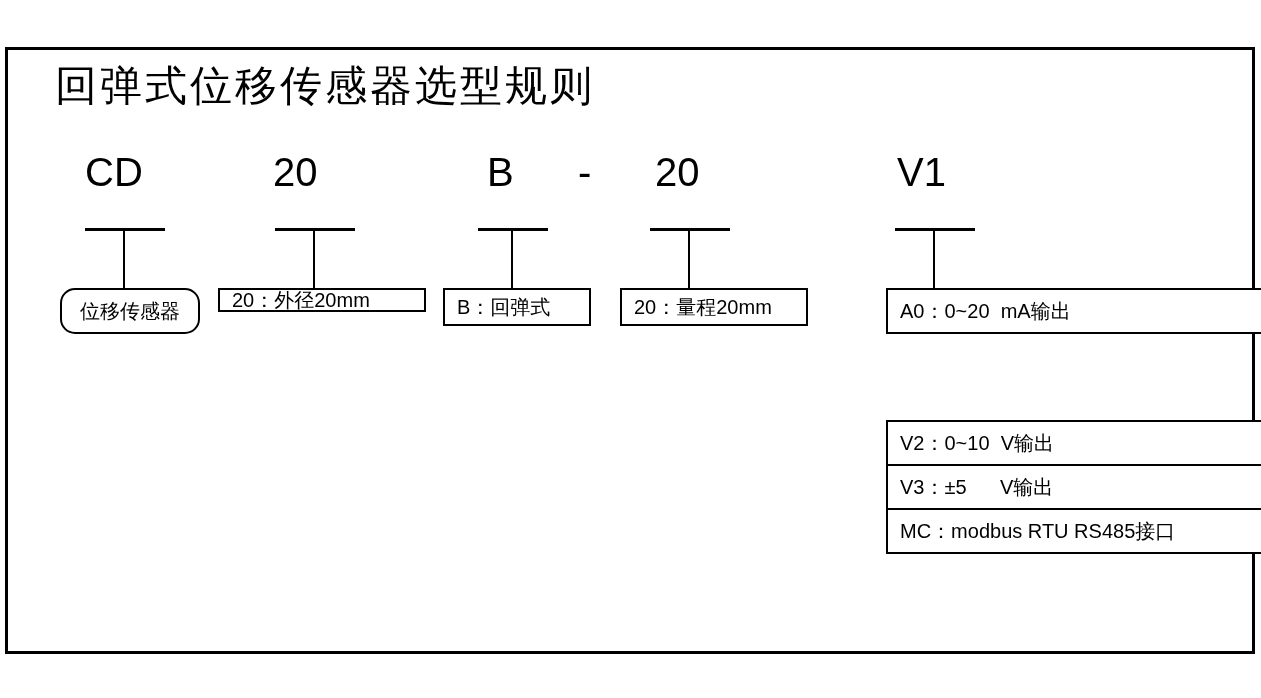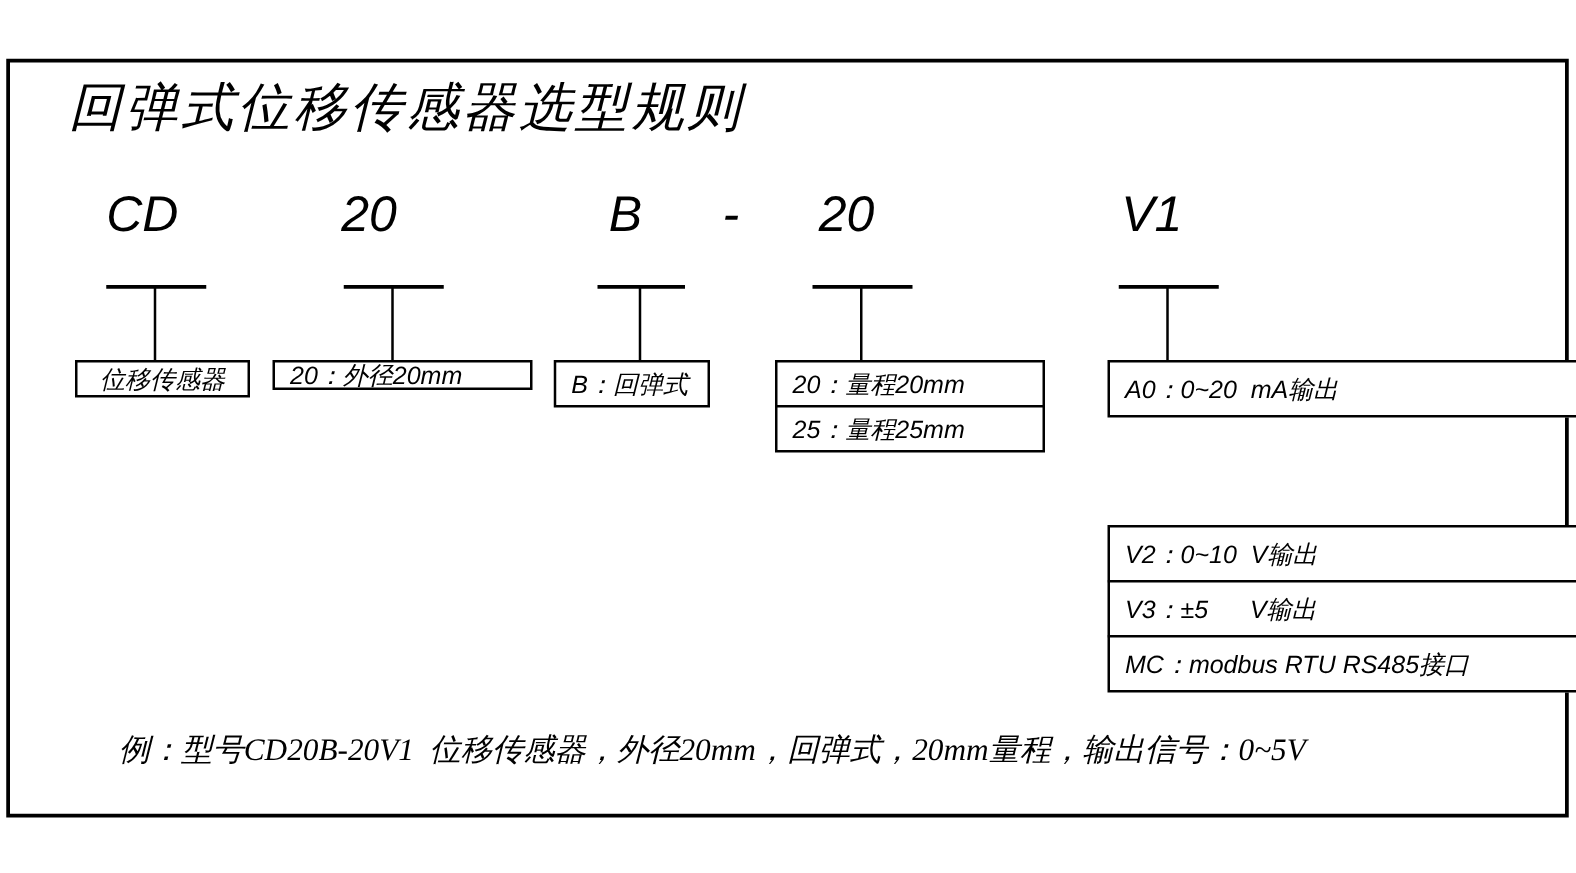--- a/index.html
+++ b/index.html
@@ -2,7 +2,7 @@
 <html><head>
 <meta charset="utf-8">
 <style>
-  * { margin: 0; padding: 0; box-sizing: border-box; font-style: italic; }
+  * { margin: 0; padding: 0; box-sizing: border-box; }
   html, body { width: 1261px; height: 698px; background: #fff; }
   body { font-family: "Liberation Sans", sans-serif; color: #000; }
 

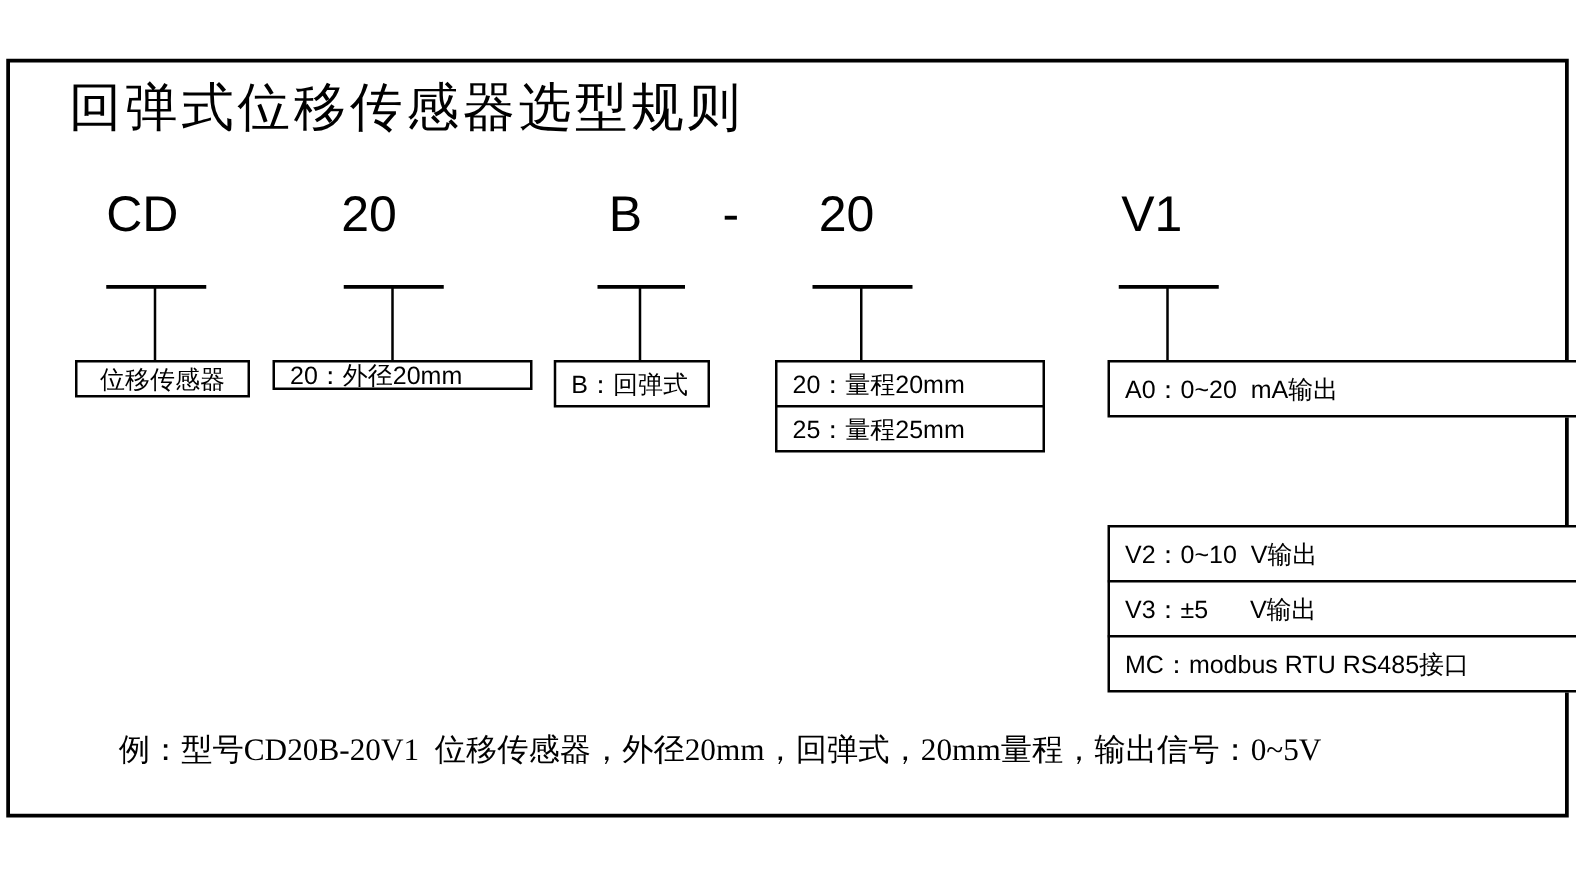--- a/index.html
+++ b/index.html
@@ -52,7 +52,7 @@
   .box.padded { padding-left: 12px; }
   .box.centered { justify-content: center; }
 
-  .b-sensor   { left: 60px;  top: 288px; width: 140px; height: 30px; }
+  .b-sensor   { left: 60px;  top: 288px; width: 140px; height: 46px; border-radius: 15px; }
   .b-diameter { left: 218px; top: 288px; width: 208px; height: 24px; }
   .b-type     { left: 443px; top: 288px; width: 125px; height: 38px; }
 

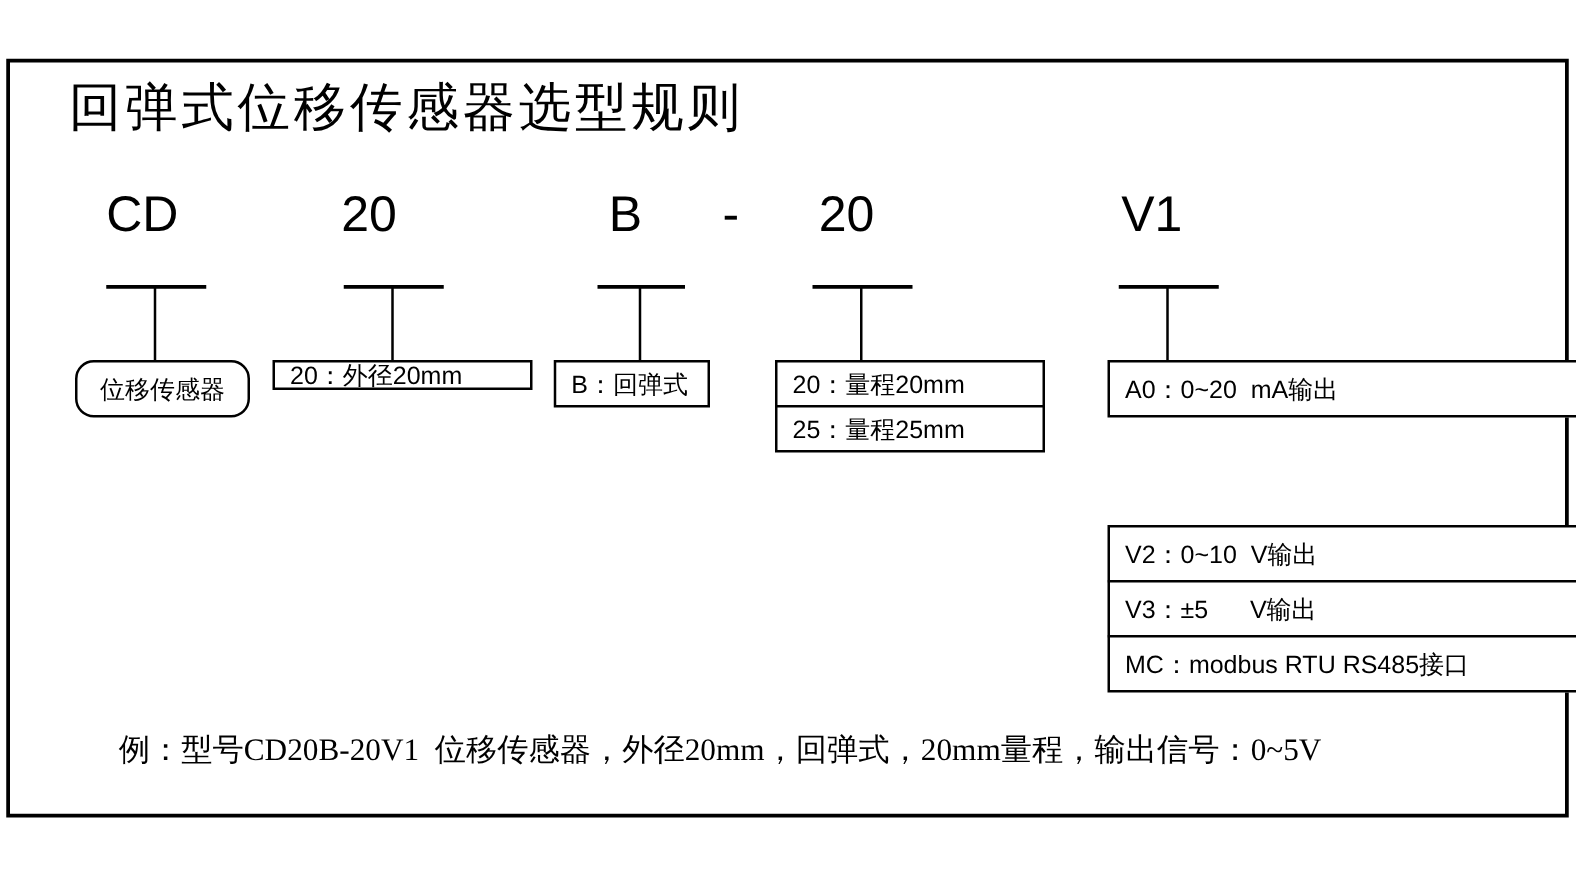--- a/index.html
+++ b/index.html
@@ -54,7 +54,7 @@
 
   .b-sensor   { left: 60px;  top: 288px; width: 140px; height: 46px; border-radius: 15px; }
   .b-diameter { left: 218px; top: 288px; width: 208px; height: 24px; }
-  .b-type     { left: 443px; top: 288px; width: 125px; height: 38px; }
+  .b-type     { left: 443px; top: 288px; width: 148px; height: 38px; }
 
   .b-range    { left: 620px; width: 216px; height: 38px; }
   .r0 { top: 288px; }

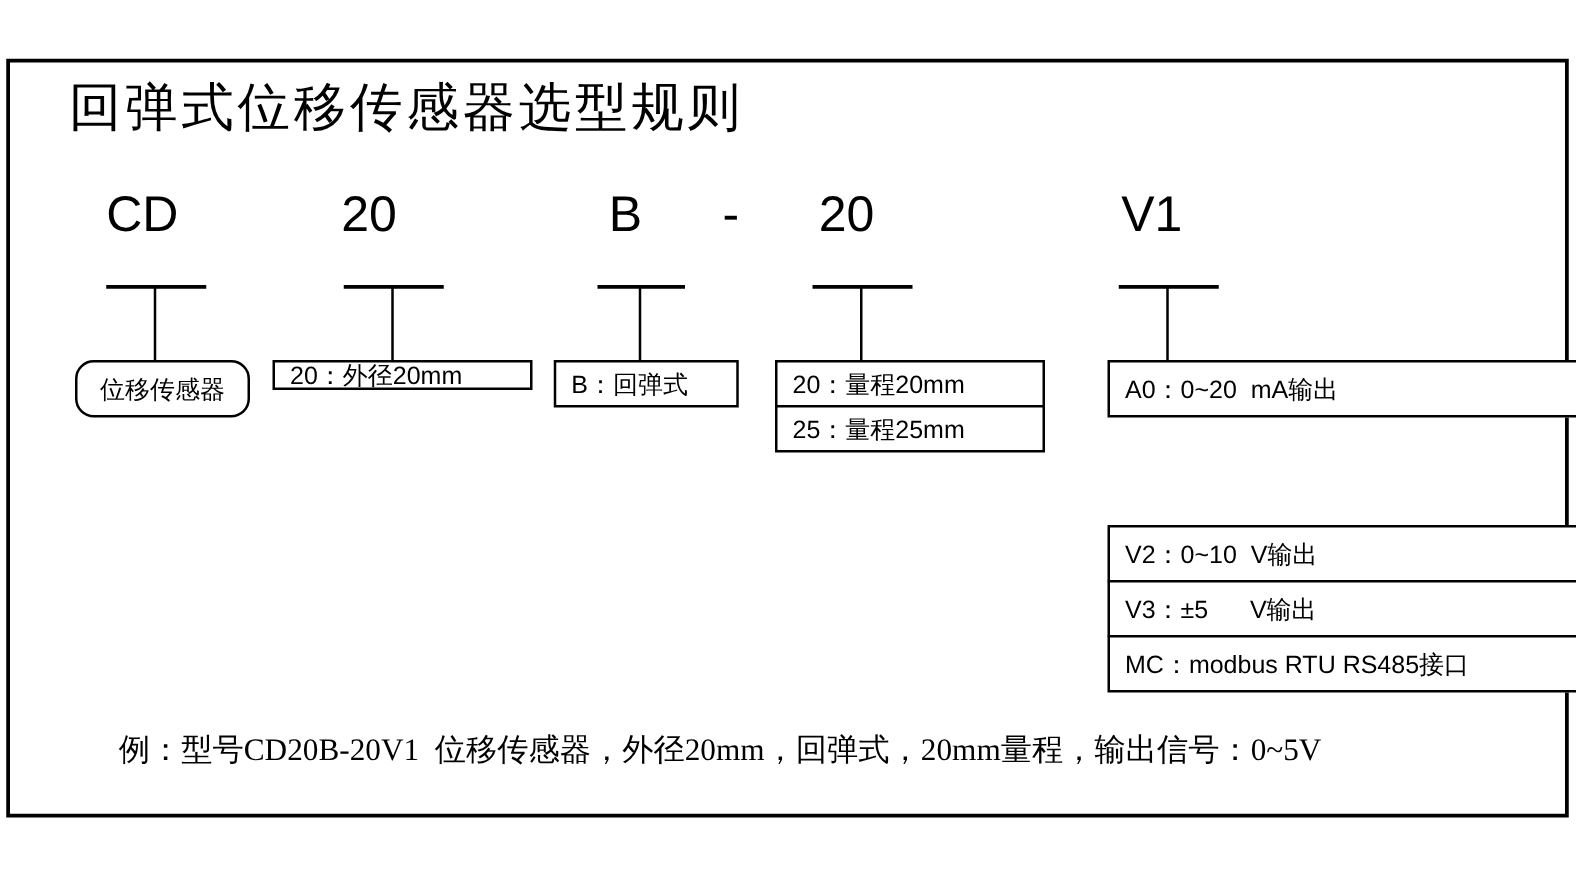--- a/index.html
+++ b/index.html
@@ -56,7 +56,7 @@
   .b-diameter { left: 218px; top: 288px; width: 208px; height: 24px; }
   .b-type     { left: 443px; top: 288px; width: 148px; height: 38px; }
 
-  .b-range    { left: 620px; width: 216px; height: 38px; }
+  .b-range    { left: 620px; width: 188px; height: 38px; }
   .r0 { top: 288px; }
   .r1 { top: 324px; }
 

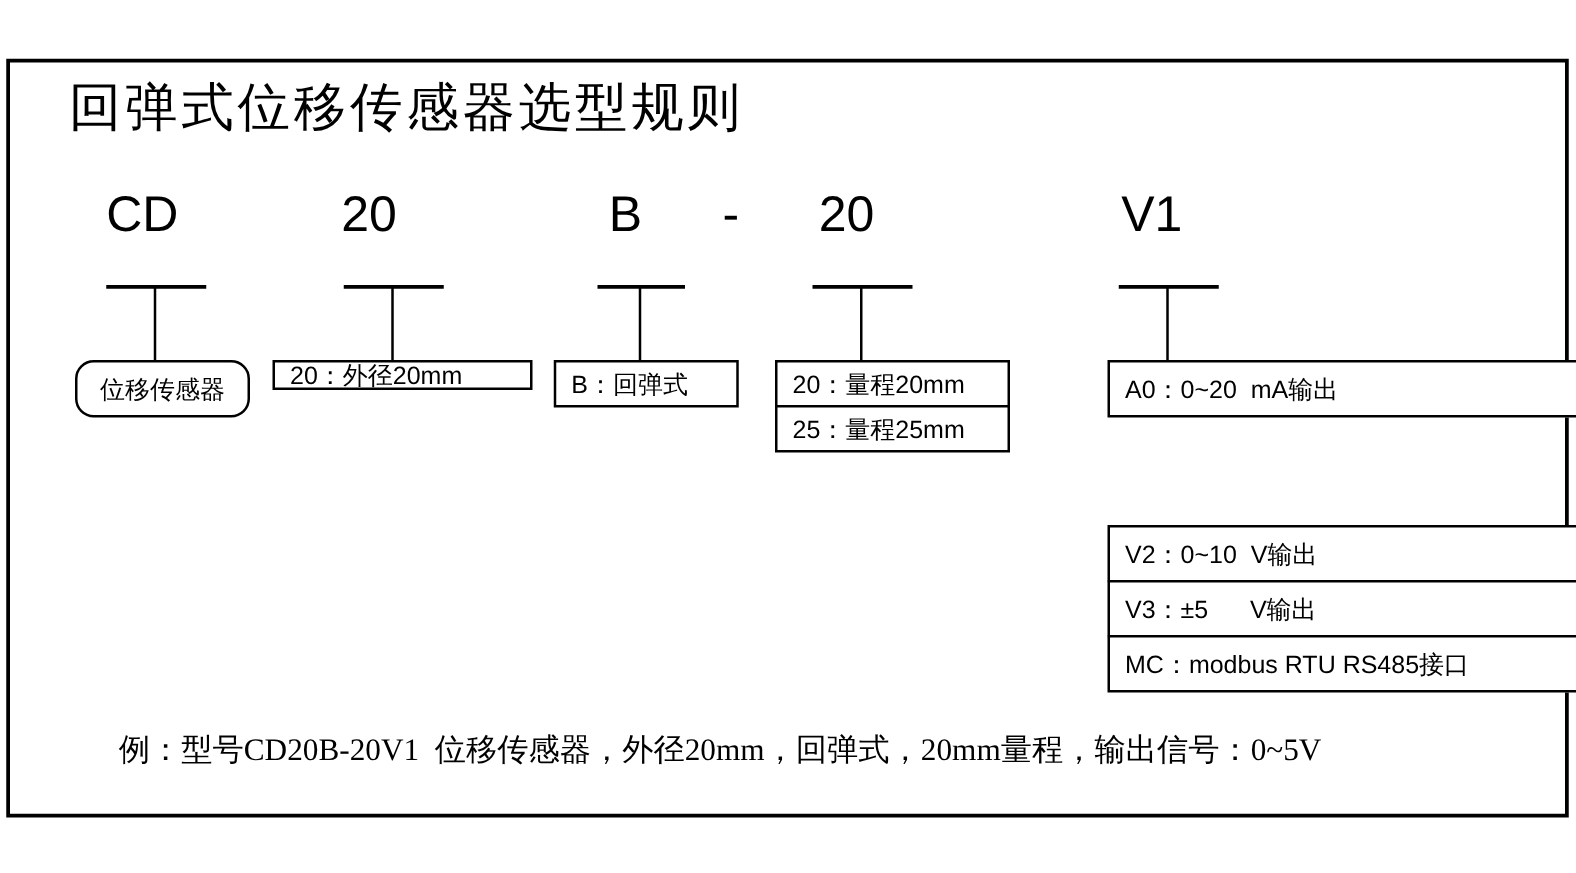--- a/index.html
+++ b/index.html
@@ -109,7 +109,6 @@
   <div class="box b-type padded">B：回弹式</div>
 
   <div class="box b-range r0 padded">20：量程20mm</div>
-  <div class="box b-range r1 padded">25：量程25mm</div>
 
   <div class="box b-output o0 padded">A0：0~20  mA输出</div>
   <div class="box b-output o3 padded">V2：0~10  V输出</div>

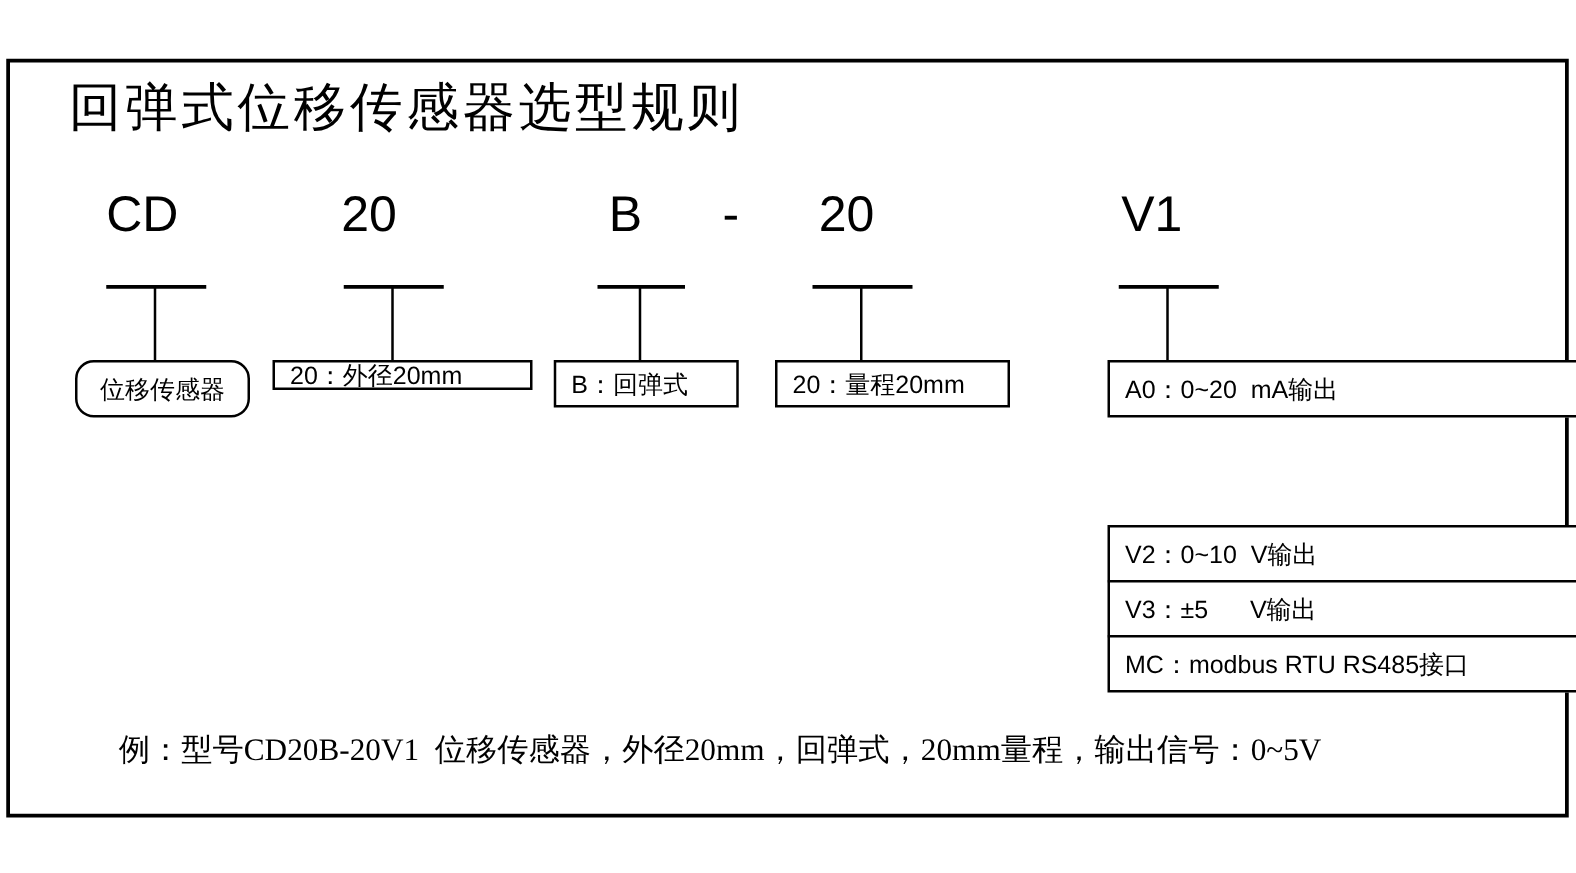--- a/index.html
+++ b/index.html
@@ -115,7 +115,6 @@
   <div class="box b-output o4 padded">V3：±5      V输出</div>
   <div class="box b-output o5 padded">MC：modbus RTU RS485接口</div>
 
-  <div class="example">例：型号CD20B-20V1  位移传感器，外径20mm，回弹式，20mm量程，输出信号：0~5V</div>
 
 </div>
 

